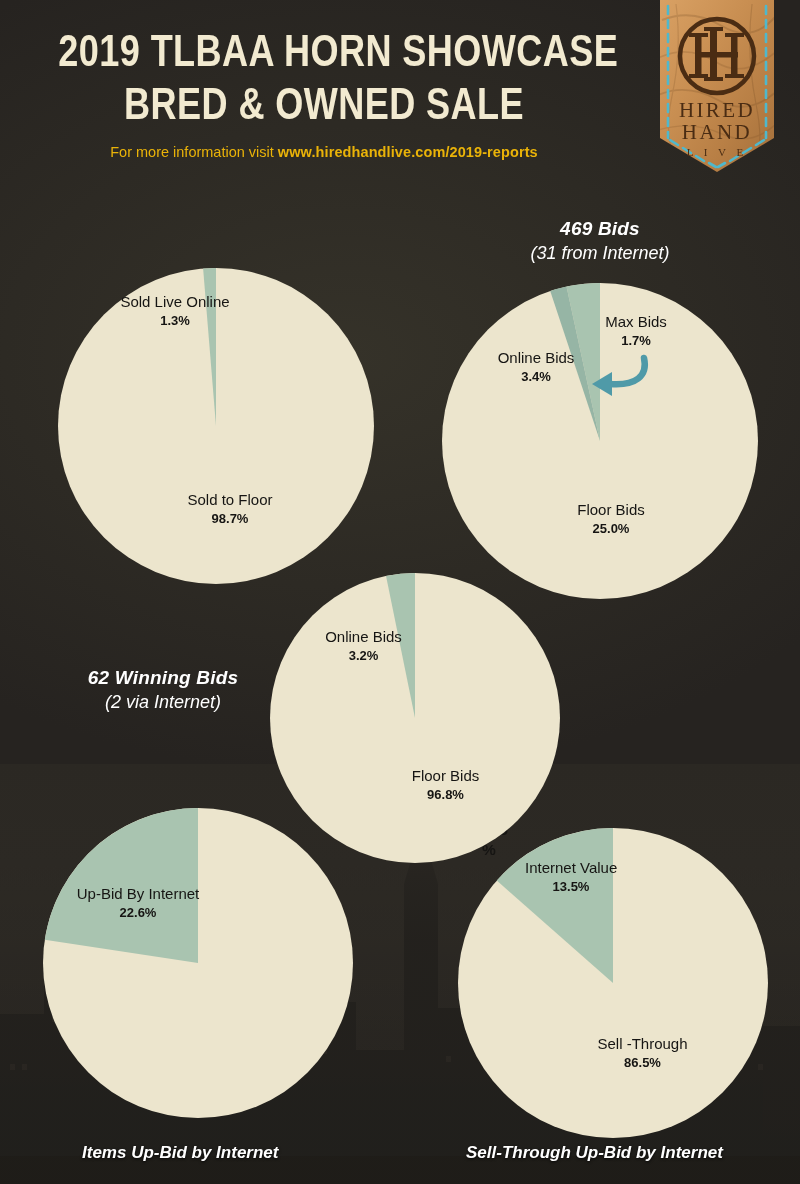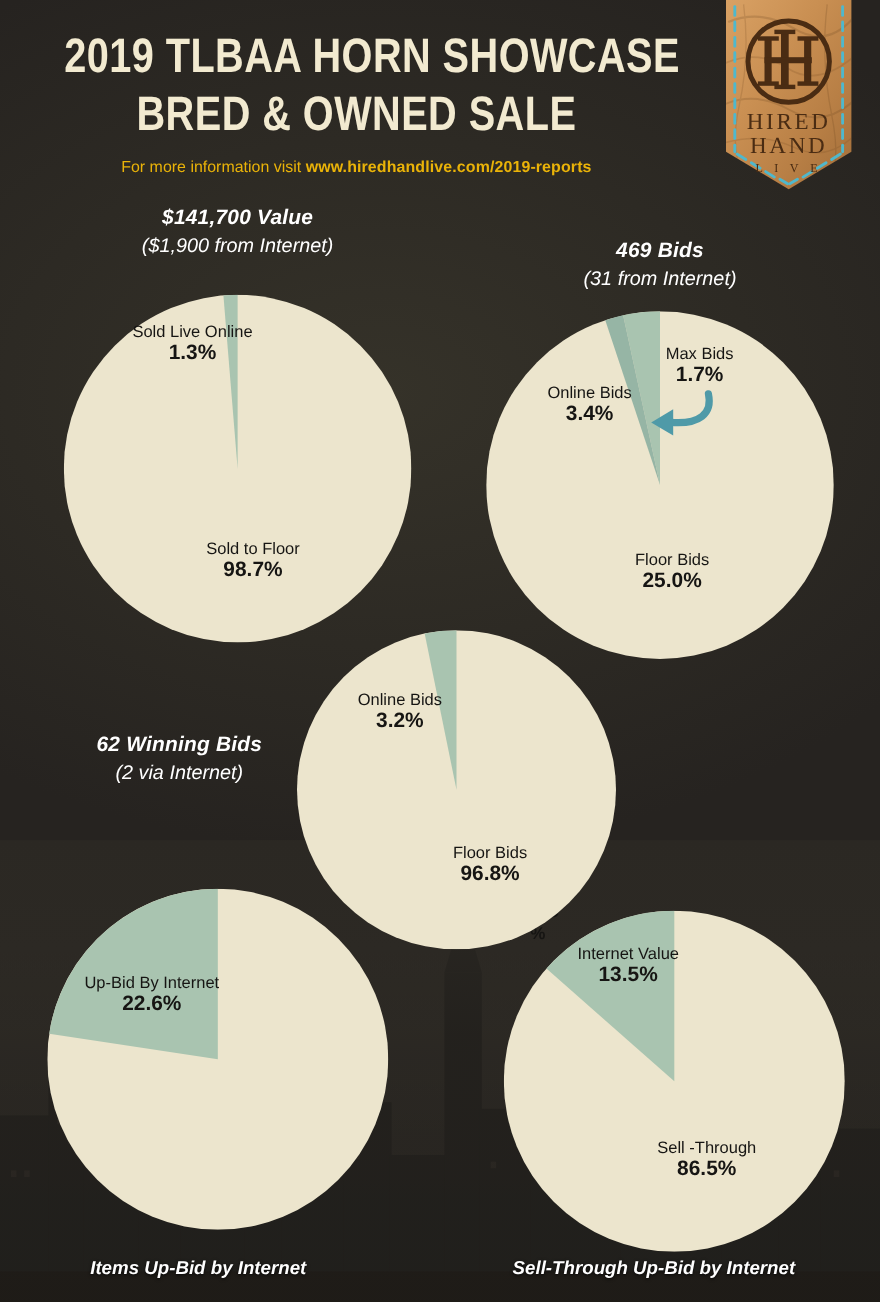--- a/index.html
+++ b/index.html
@@ -188,10 +188,6 @@
   <div class="ghost" style="left:495px;top:820px;">.5</div>
   <div class="ghost" style="left:482px;top:840px;">%</div>
 
-  <div class="ctitle" style="left:36px;top:186px;width:360px;">
-    <div class="l1">$141,700 Value</div>
-    <div class="l2">($1,900 from Internet)</div>
-  </div>
   <svg class="pie" style="left:58px;top:268px;width:316px;height:316px;" viewBox="0 0 316 316">
     <circle cx="158" cy="158" r="158" fill="#ece5cd"></circle>
     <path d="M158,158 L158.00,0.00 A158,158 0 0,0 145.11,0.53 Z" fill="#a9c4b0"></path>

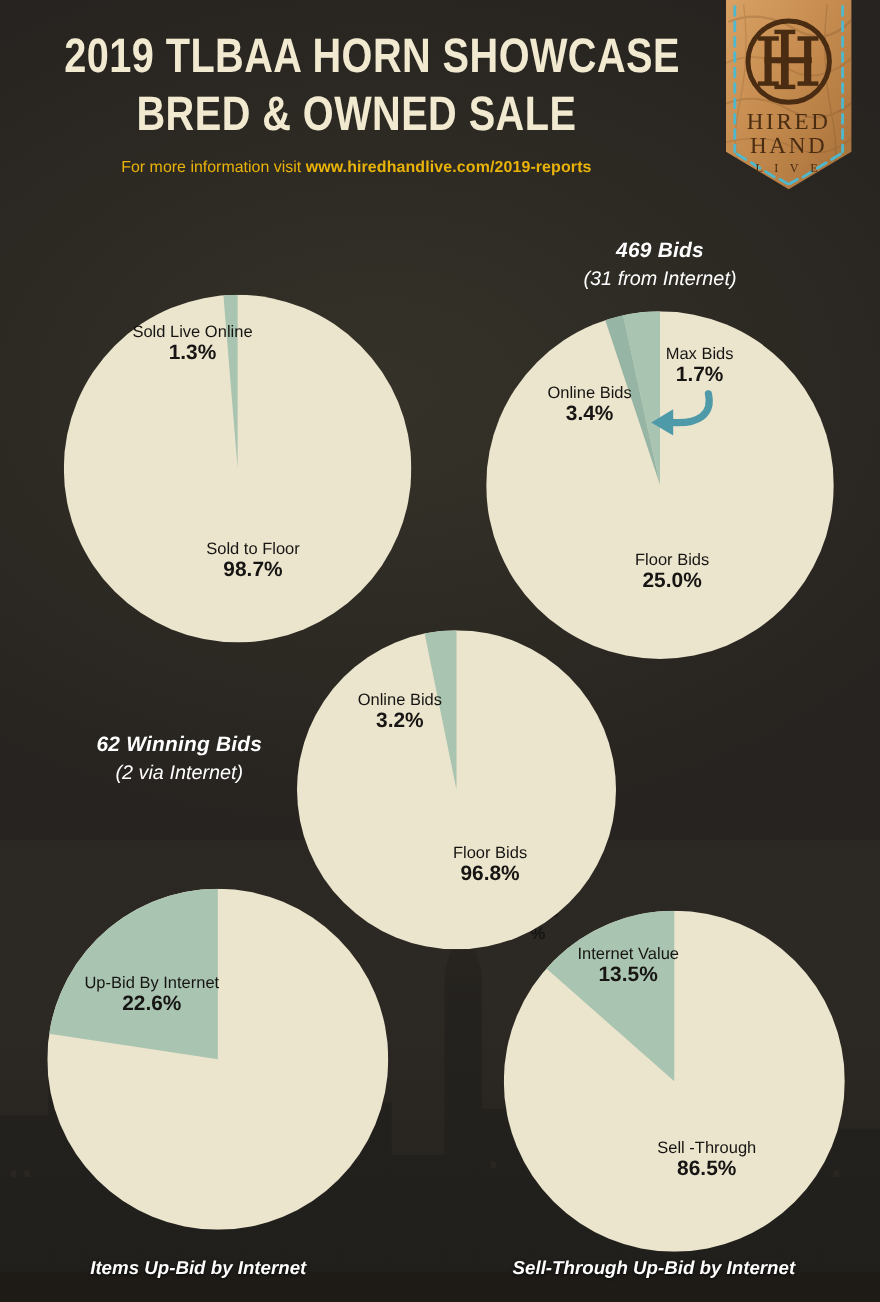--- a/index.html
+++ b/index.html
@@ -41,7 +41,7 @@
   .pie{position:absolute;}
   .slice-label{position:absolute;text-align:center;color:#161513;line-height:19px;white-space:nowrap;}
   .slice-label .nm{font-size:15px;}
-  .slice-label .pc{font-size:19px;font-weight:bold;}
+  .slice-label .pc{font-size:13px;font-weight:bold;}
 
   
   .ghost{position:absolute;color:#161513;font-size:15.5px;font-weight:bold;line-height:19px;text-align:center;}

